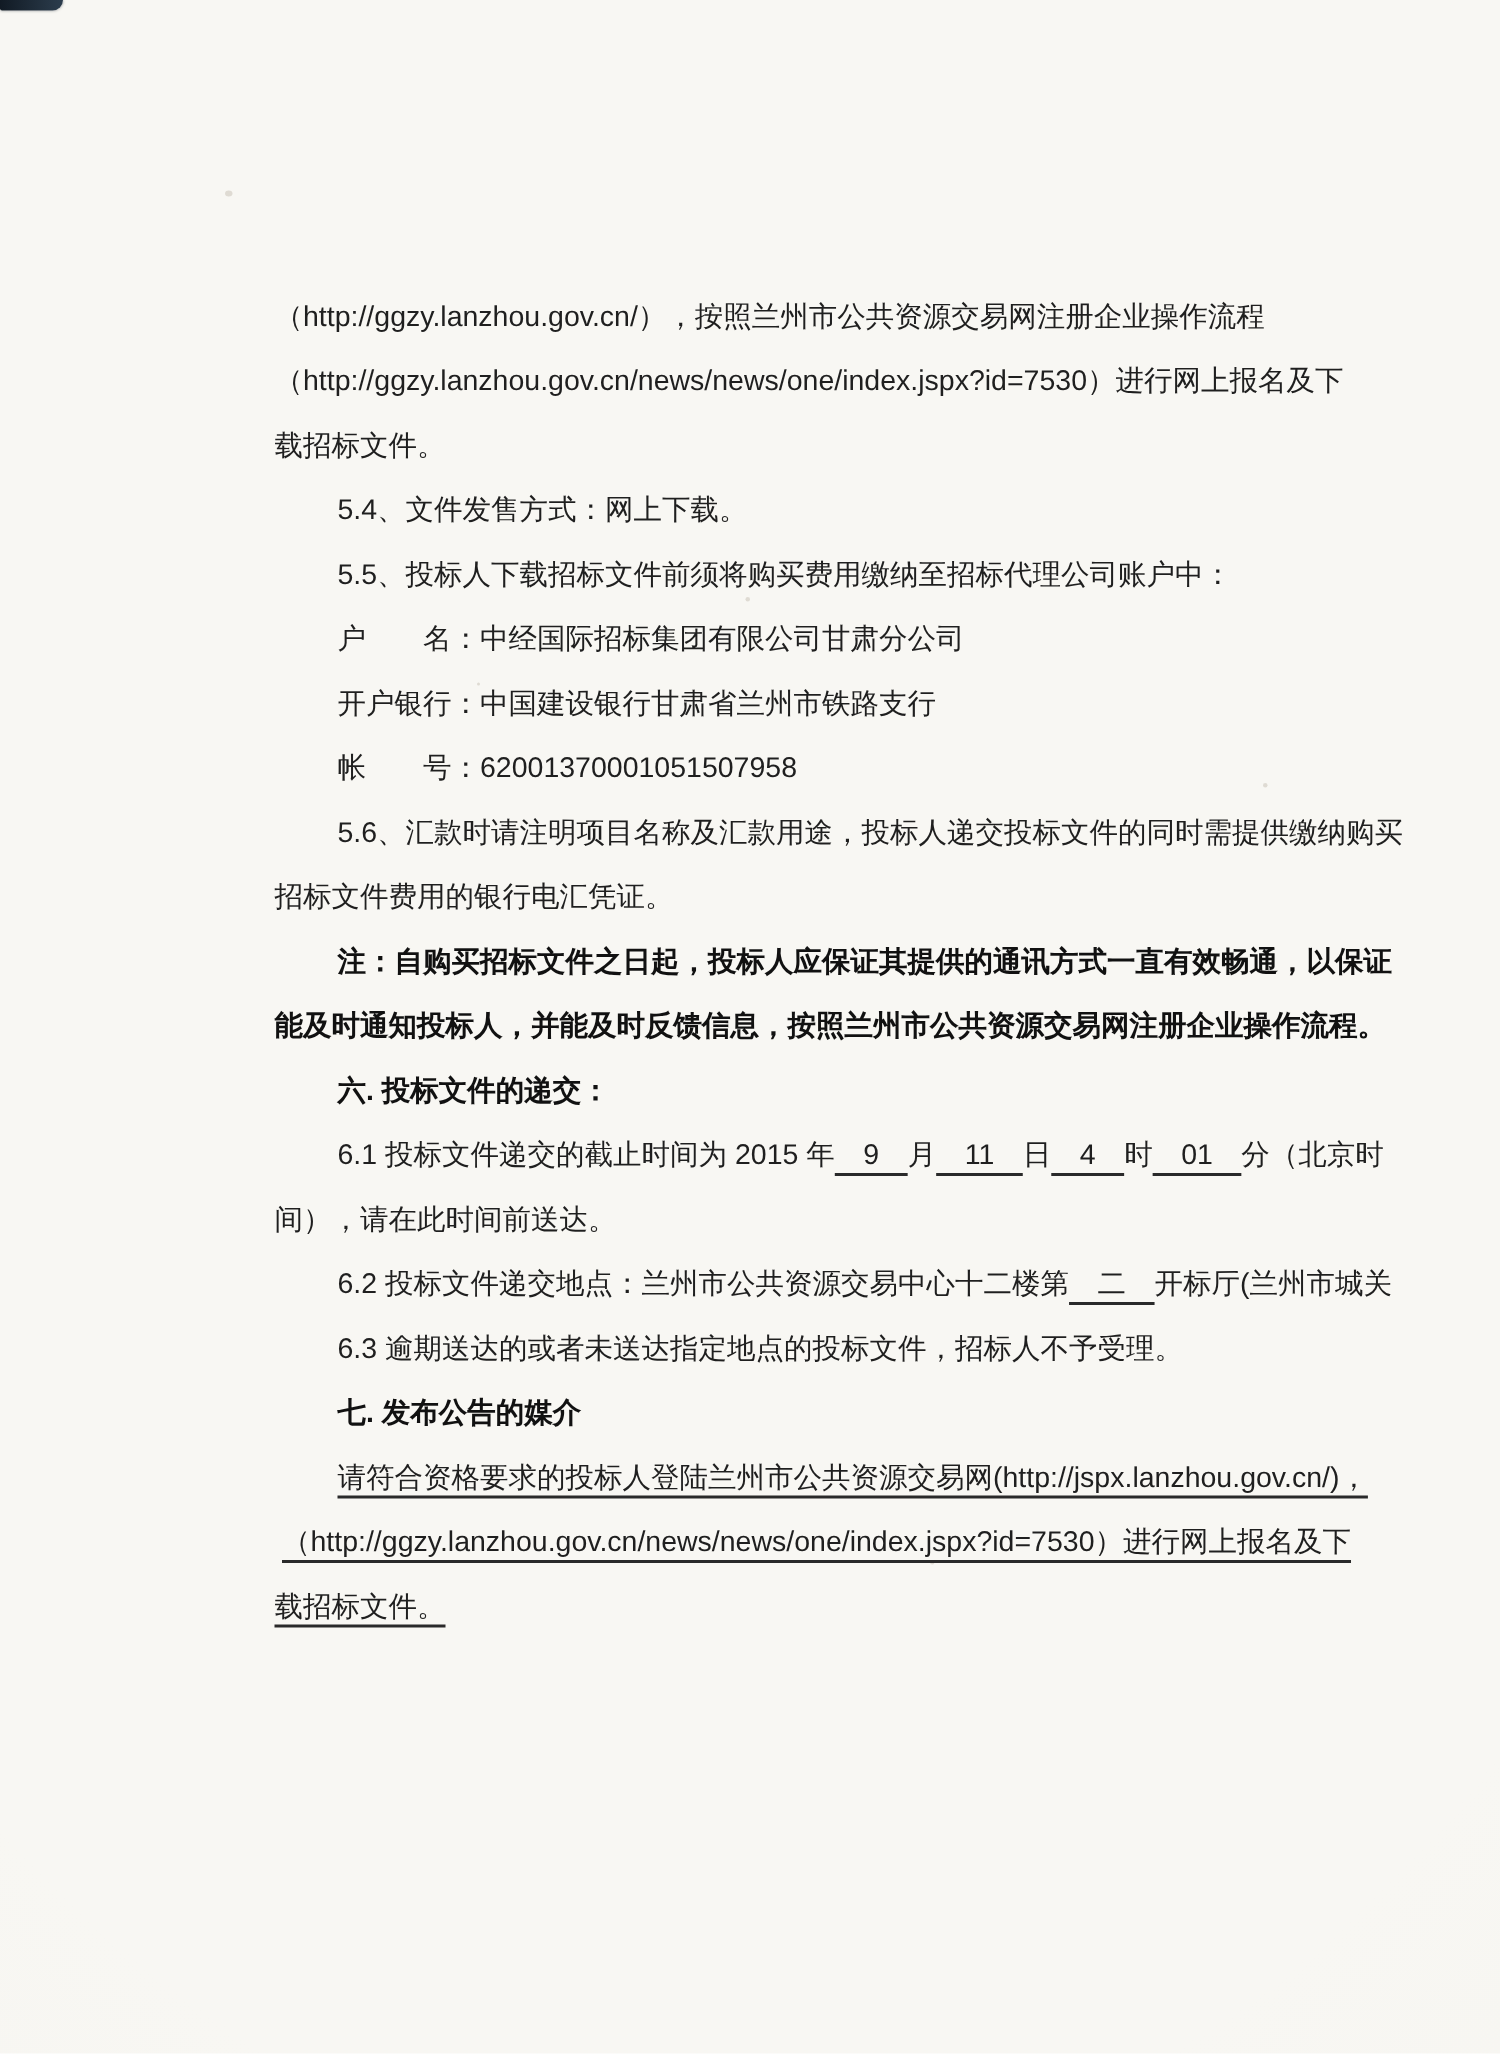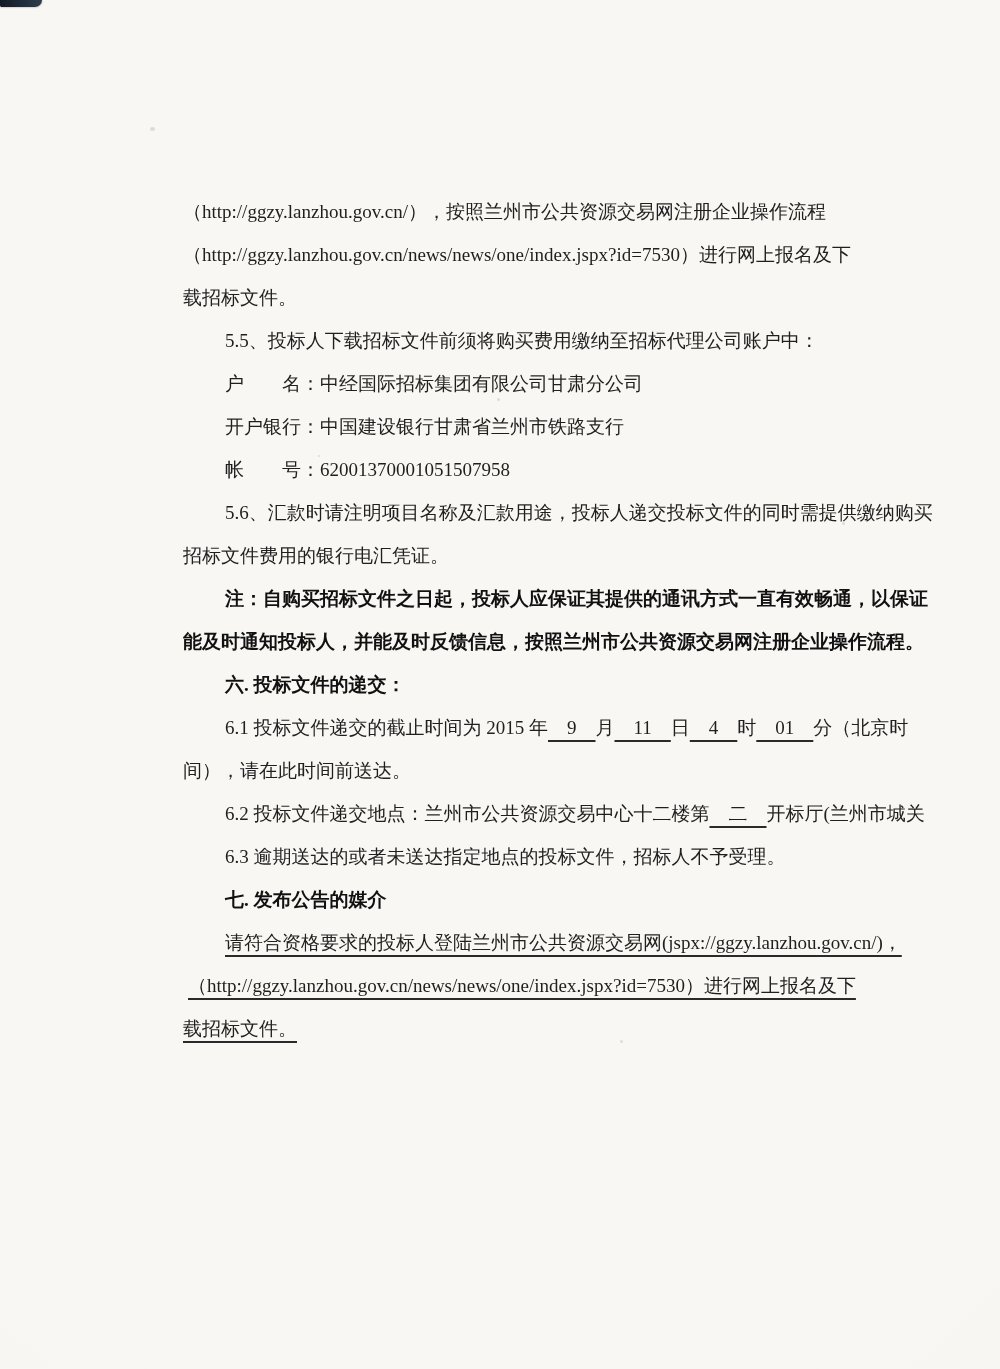--- a/index.html
+++ b/index.html
@@ -8,7 +8,7 @@
     width: 1000px;
     height: 1369px;
     background: radial-gradient(130% 120% at 48% 40%, #f8f7f3 55%, #f3f2ed 100%);
-    font-family: Liberation Serif, serif;
+    font-family: Liberation Sans, sans-serif;
     color: #1f1f1f;
     overflow: hidden;
   }

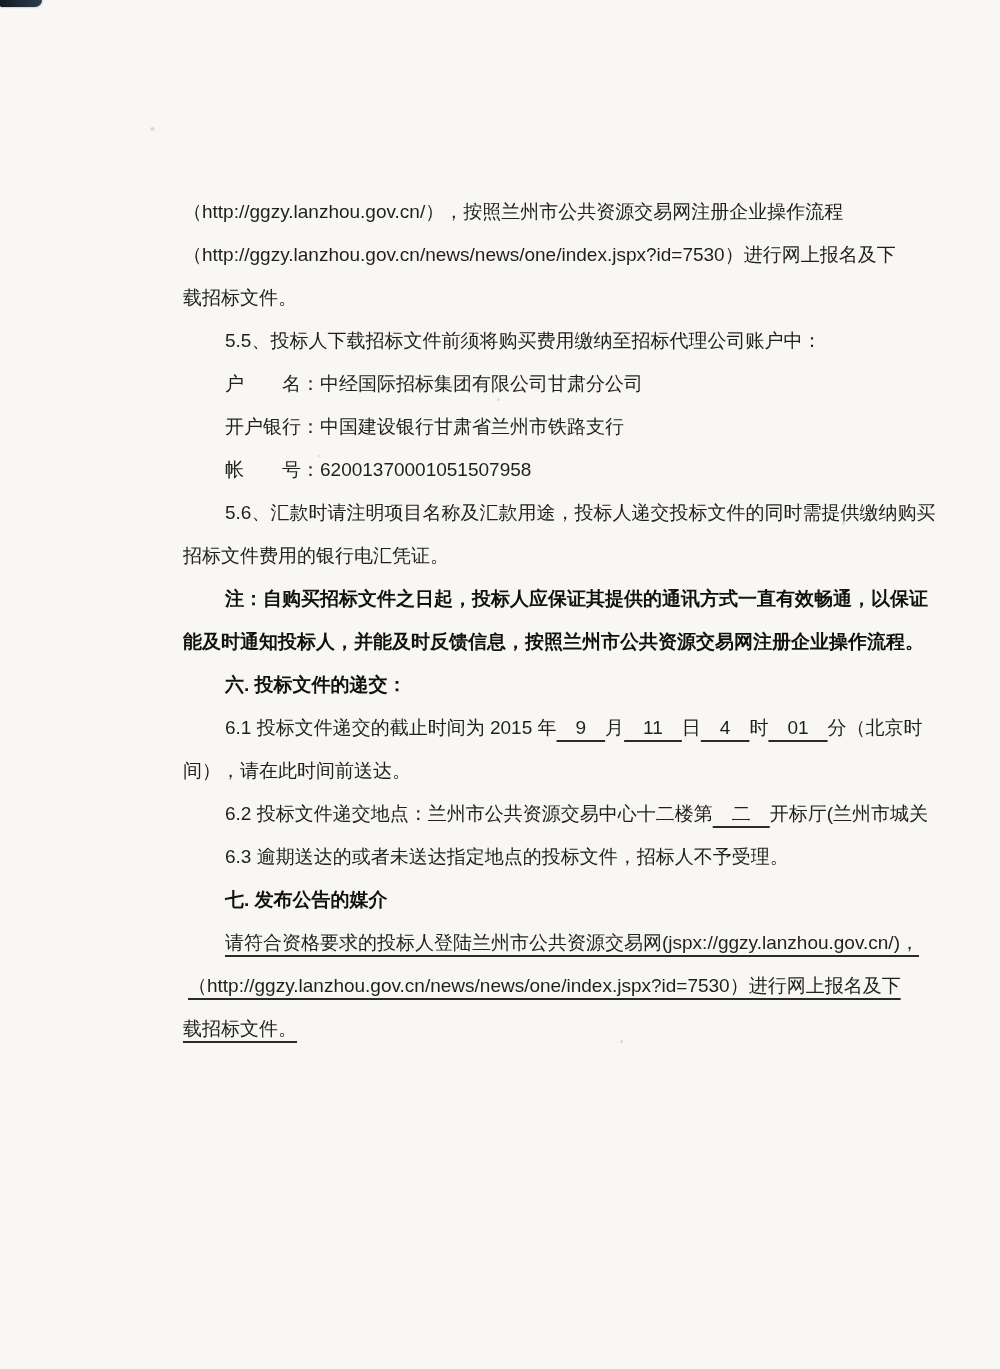--- a/index.html
+++ b/index.html
@@ -64,6 +64,7 @@
     <div class="ln">（http://ggzy.lanzhou.gov.cn/news/news/one/index.jspx?id=7530）进行网上报名及下</div>
     <div class="ln">载招标文件。</div>
 
+    <div class="ln ind">5.4、文件发售方式：网上下载。</div>
     <div class="ln ind">5.5、投标人下载招标文件前须将购买费用缴纳至招标代理公司账户中：</div>
 
     <div class="ln ind">户　　名：中经国际招标集团有限公司甘肃分公司</div>

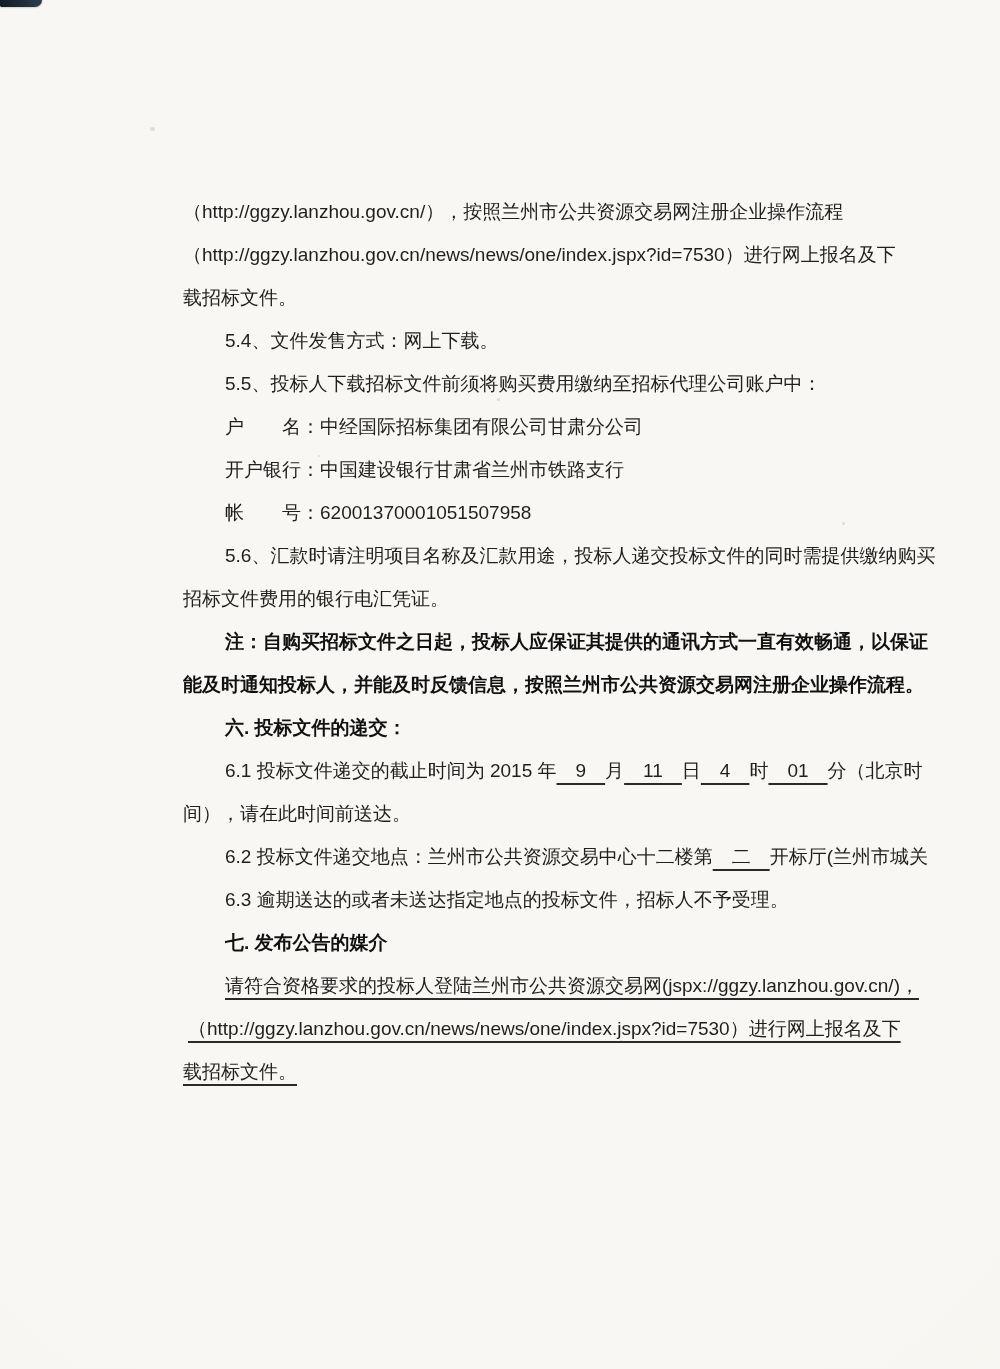--- a/index.html
+++ b/index.html
@@ -92,7 +92,7 @@
 
     <div class="ln ind b">七. 发布公告的媒介</div>
 
-    <div class="ln ind u">请符合资格要求的投标人登陆兰州市公共资源交易网(jspx://ggzy.lanzhou.gov.cn/)，</div>
+    <div class="ln ind u">请符合资格要求的投标人登陆兰州市公共资源交易网(http://jspx.lanzhou.gov.cn/)，</div>
     <div class="ln ind-sm u">（http://ggzy.lanzhou.gov.cn/news/news/one/index.jspx?id=7530）进行网上报名及下</div>
     <div class="ln u">载招标文件。</div>
 

